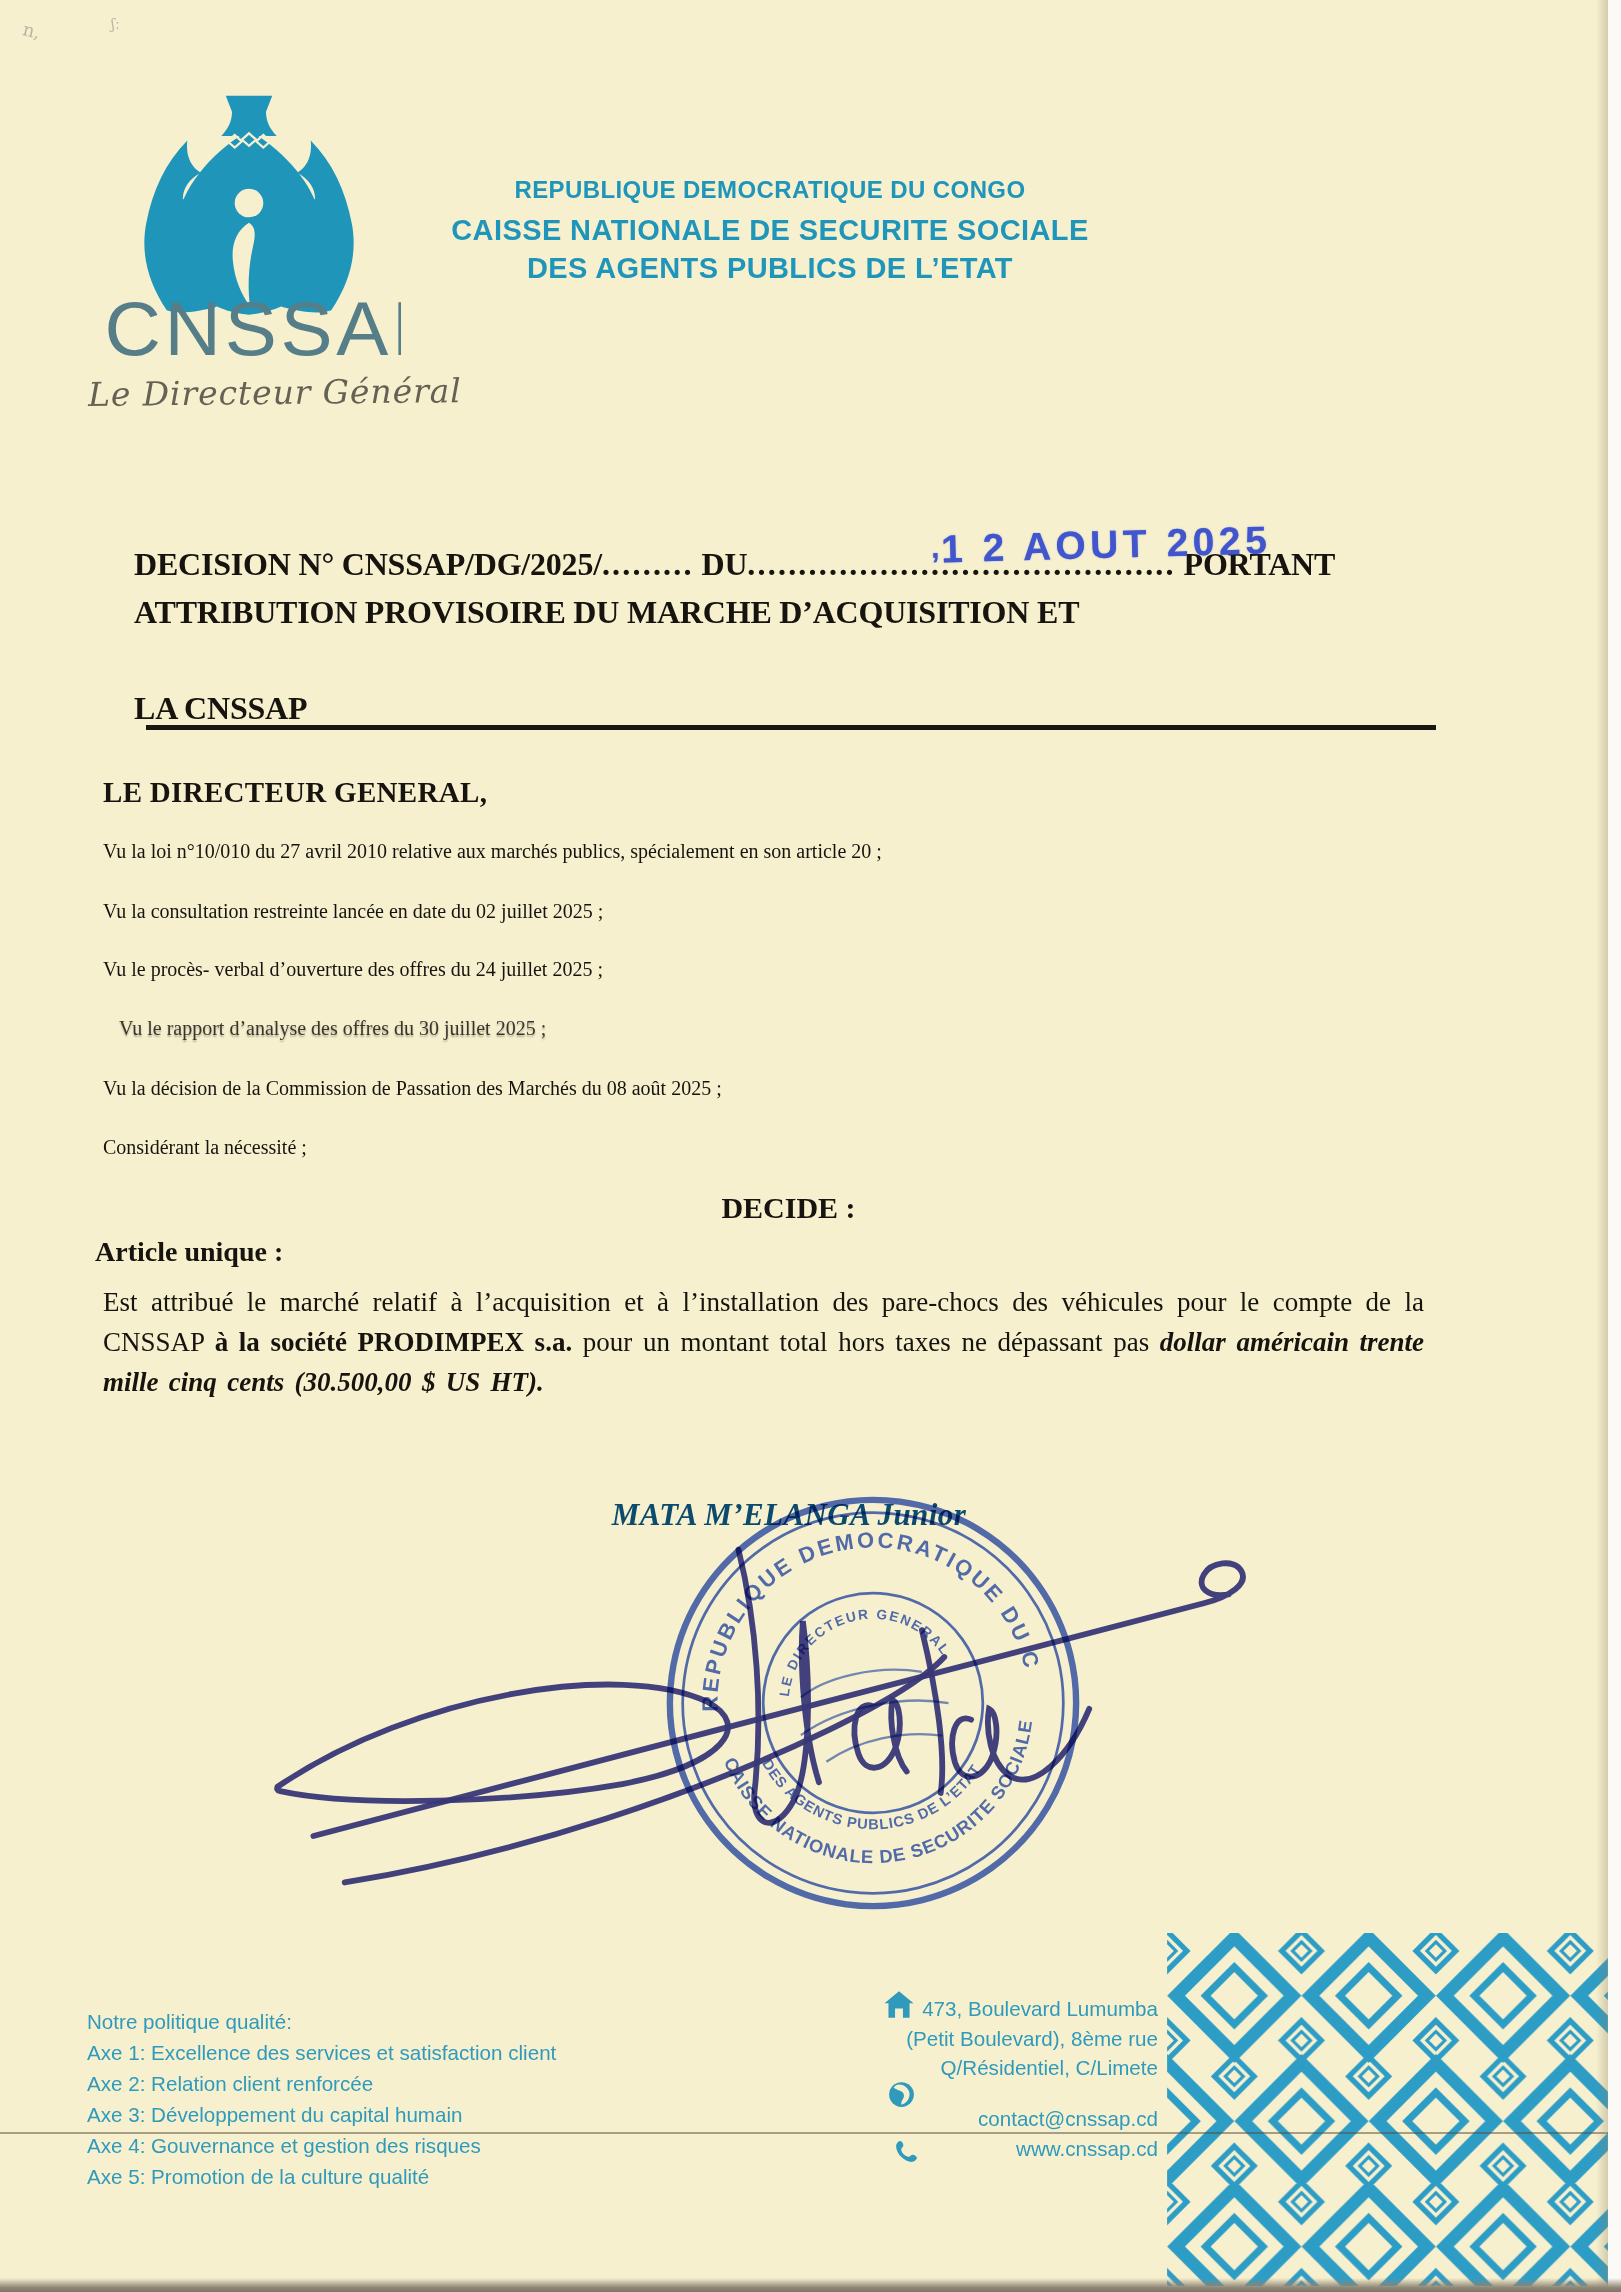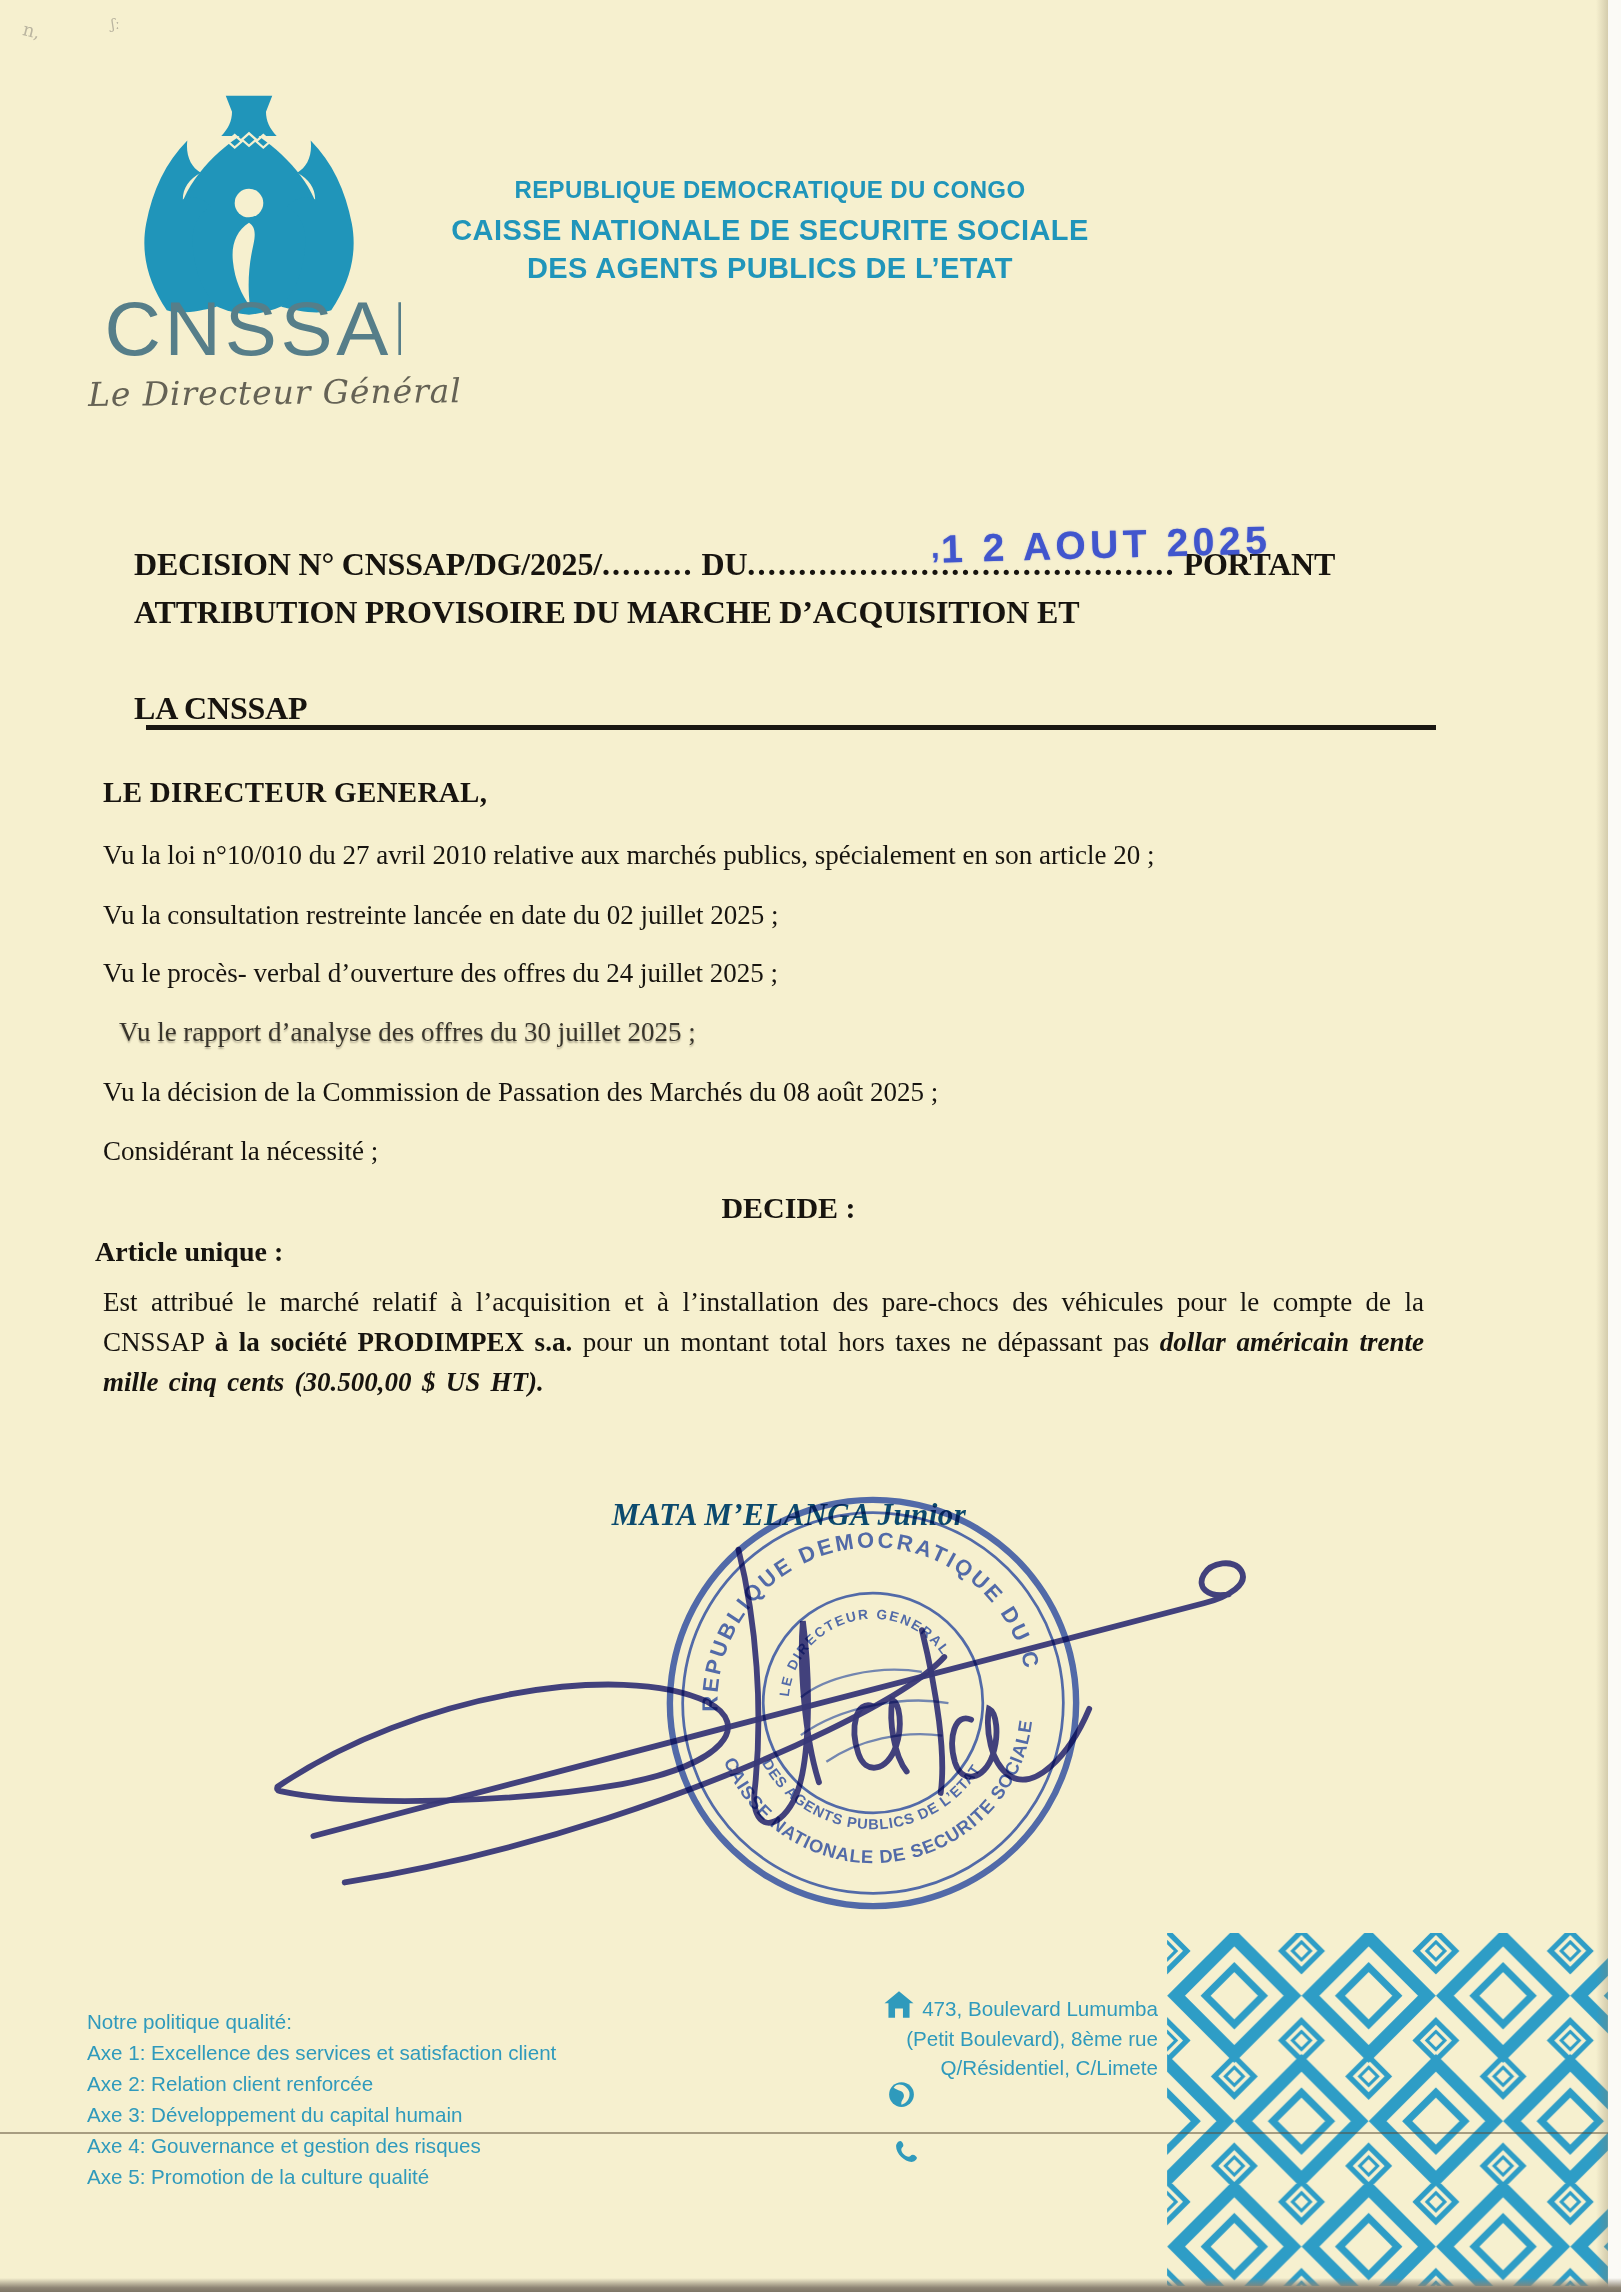--- a/index.html
+++ b/index.html
@@ -30,7 +30,7 @@
   .date-stamp .mark{font-size:30px;letter-spacing:0;margin-right:1.8px;vertical-align:5.4px;}
   .rule{left:146px;top:725px;width:1290px;height:4.5px;background:#1a1712;}
   
-  .body-text{color:var(--text);font-size:27px;white-space:nowrap;}
+  .body-text{color:var(--text);font-size:20px;white-space:nowrap;}
   .salutation{left:103px;top:776px;font-weight:bold;font-size:29px;letter-spacing:0.3px;}
   .r0{left:103px;top:840px;} .r1{left:103px;top:900px;} .r2{left:103px;top:958px;}
   .r3{left:119px;top:1017px;text-shadow:0 1.8px 1.8px rgba(45,38,25,.4);opacity:.85;}

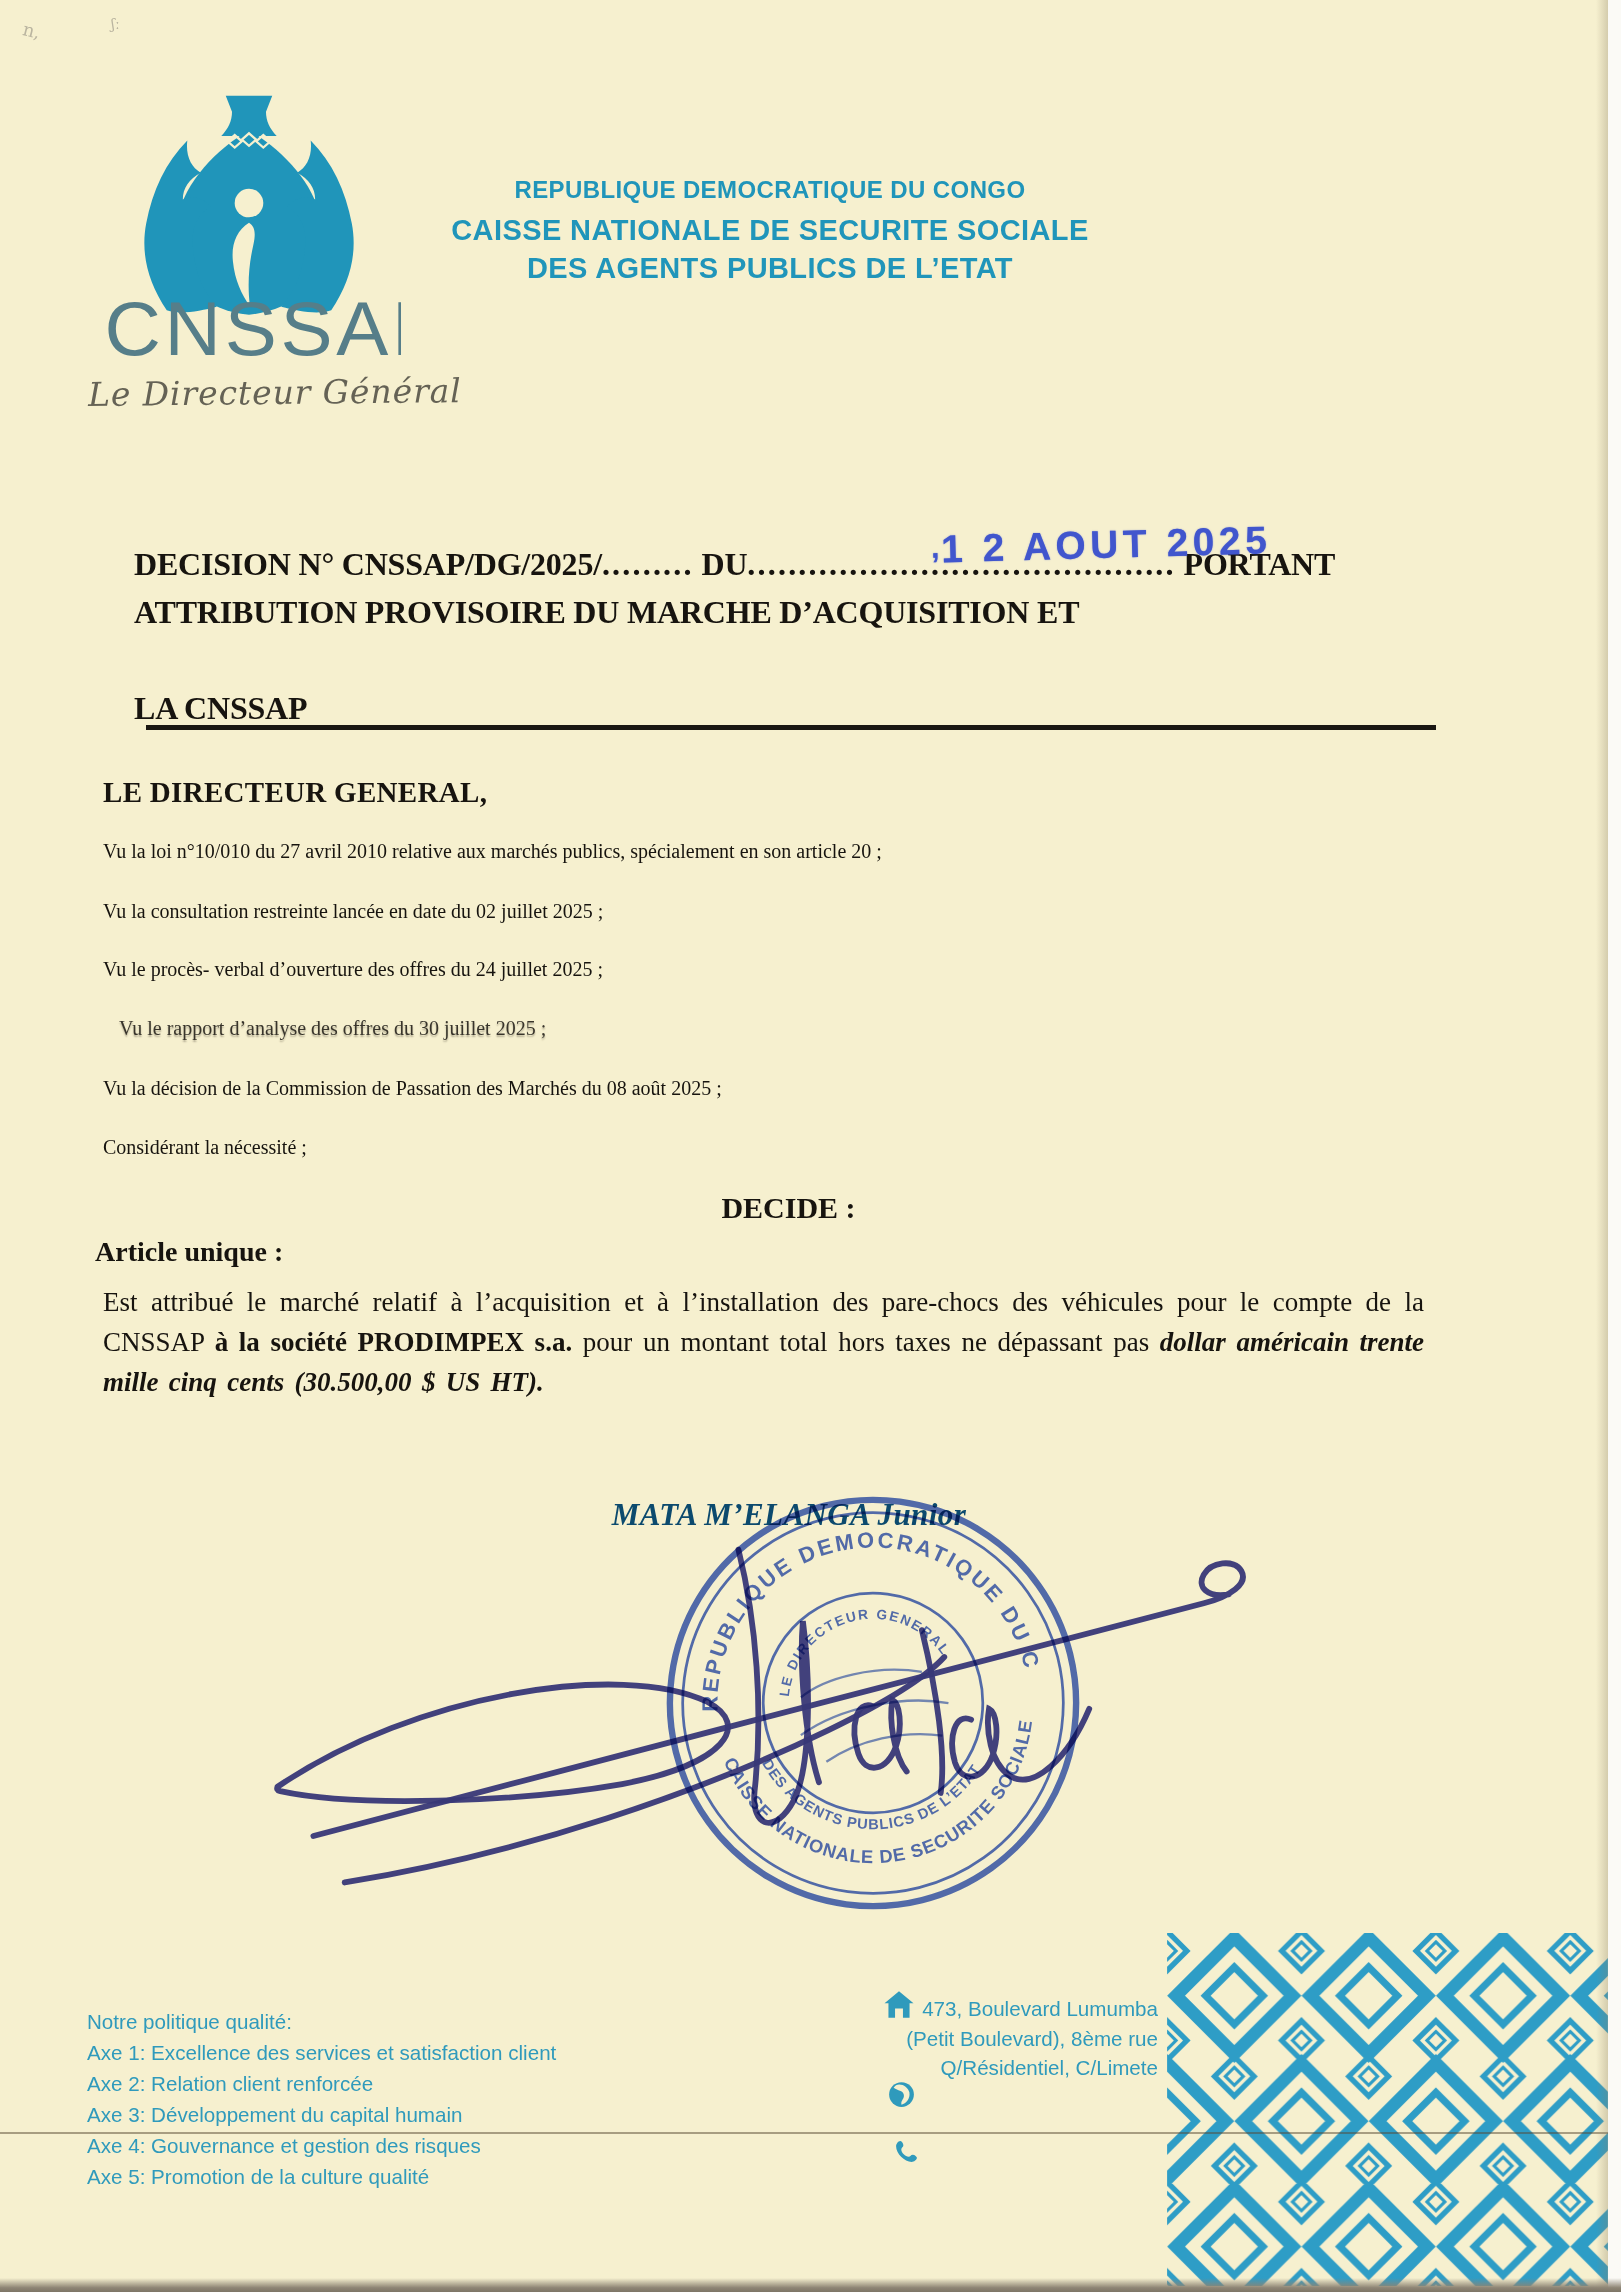--- a/index.html
+++ b/index.html
@@ -191,6 +191,10 @@
     <div>(Petit Boulevard), 8ème rue</div>
     <div>Q/Résidentiel, C/Limete</div>
   </div>
+  <div class="contact-group">
+    <div>contact@cnssap.cd</div>
+    <div>www.cnssap.cd</div>
+  </div>
 </div>
 
 <svg class="abs pattern-svg" width="441" height="353" viewBox="0 0 492 394">

